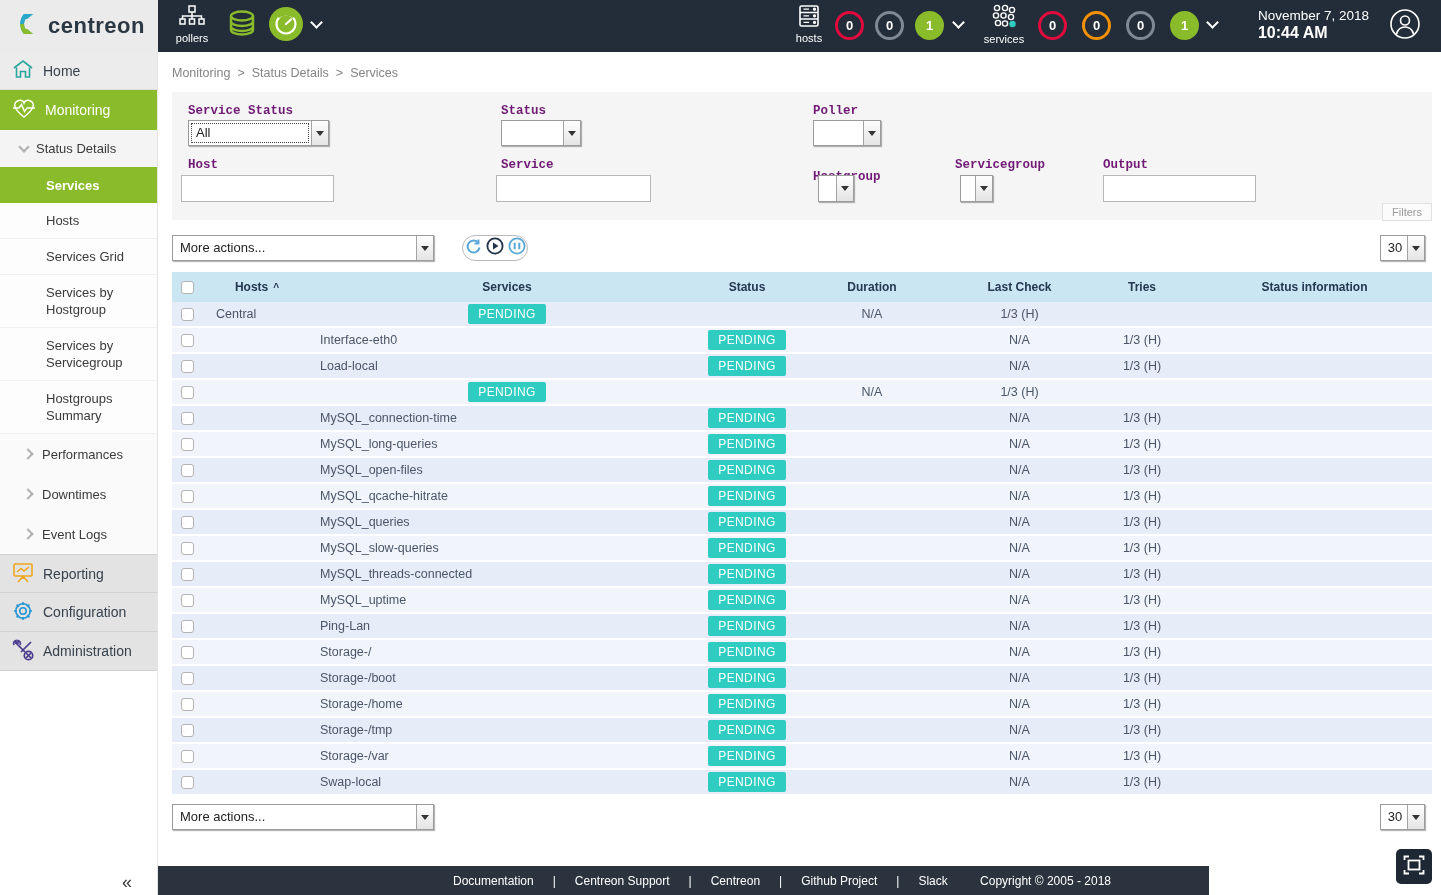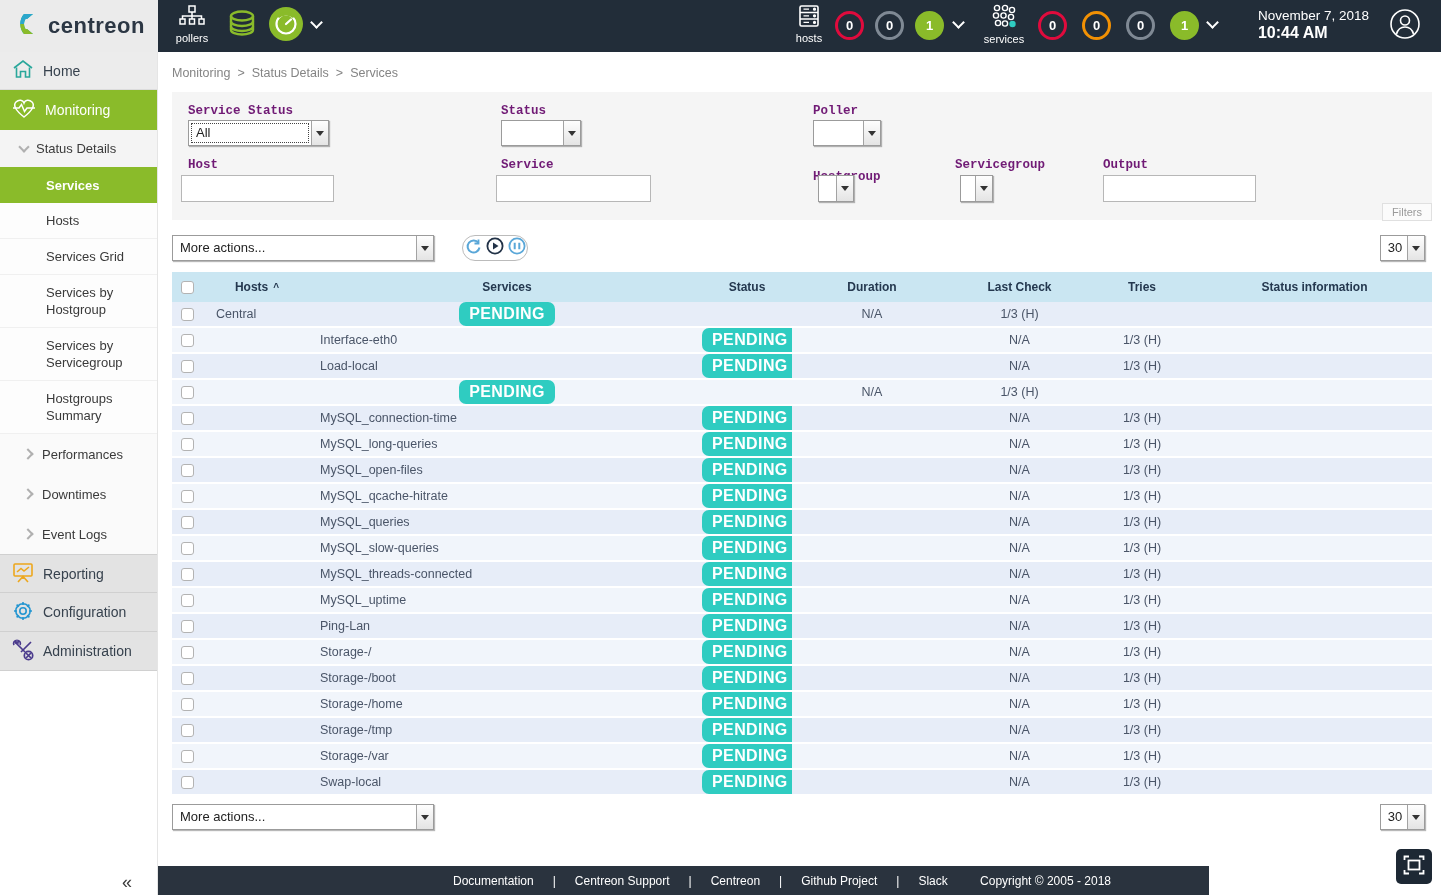--- a/index.html
+++ b/index.html
@@ -90,8 +90,8 @@
   .td.c-svc  { padding-left:8px; text-align:left; }
   .td.center { text-align:center; }
   .checkbox { width:13px; height:13px; background:#fff; border:1px solid #b3b3b3; border-radius:3px; display:inline-block; }
-  .badge { display:inline-block; background:#2fccc1; color:#fff; font-size:16px; font-weight:bold;
-    padding:3px 10px 3px; border-radius:7px; letter-spacing:.4px; }
+  .badge { display:inline-block; background:#2fccc1; color:#fff; font-size:12px; font-weight:normal;
+    padding:3px 10px 3px; border-radius:2px; letter-spacing:.4px; }
   .sortcaret { font-size:10px; font-weight:bold; margin-left:5px; color:#24384f; }
 
   .bottom-toolbar { position:absolute; left:0; top:752px; width:1283px; height:30px; }

